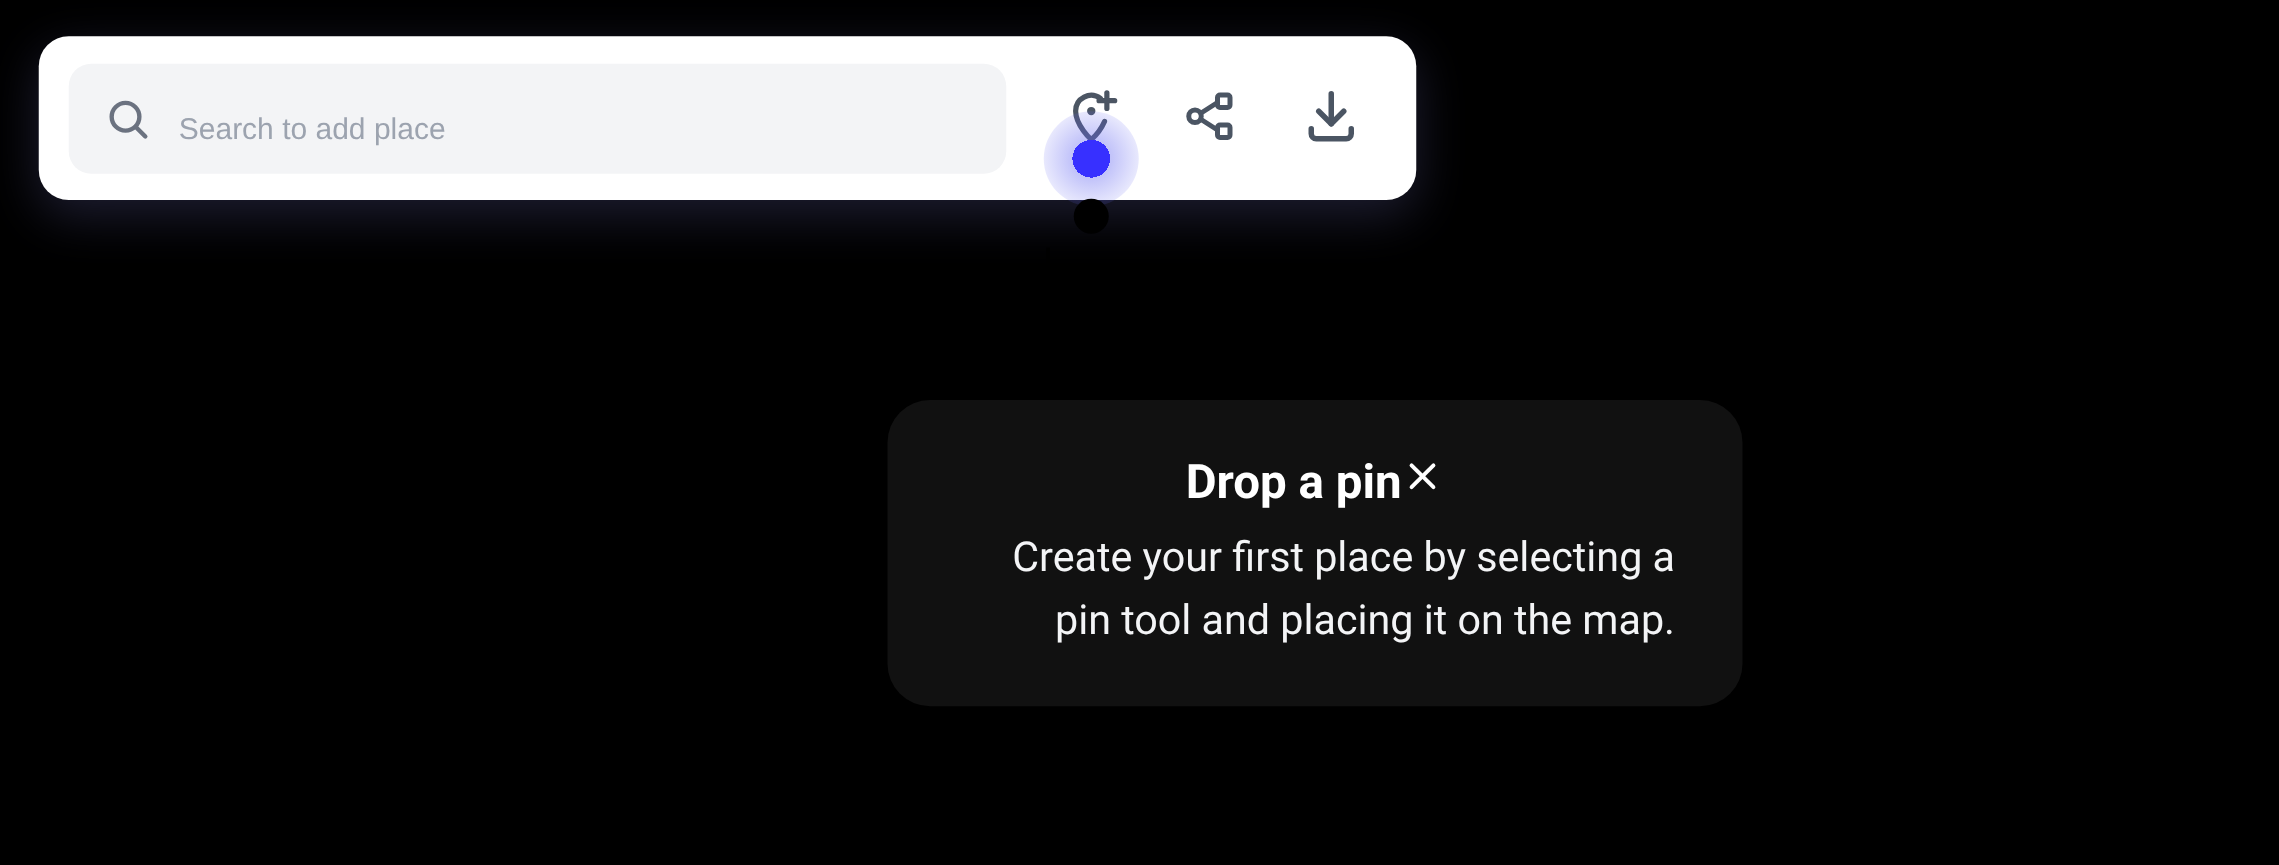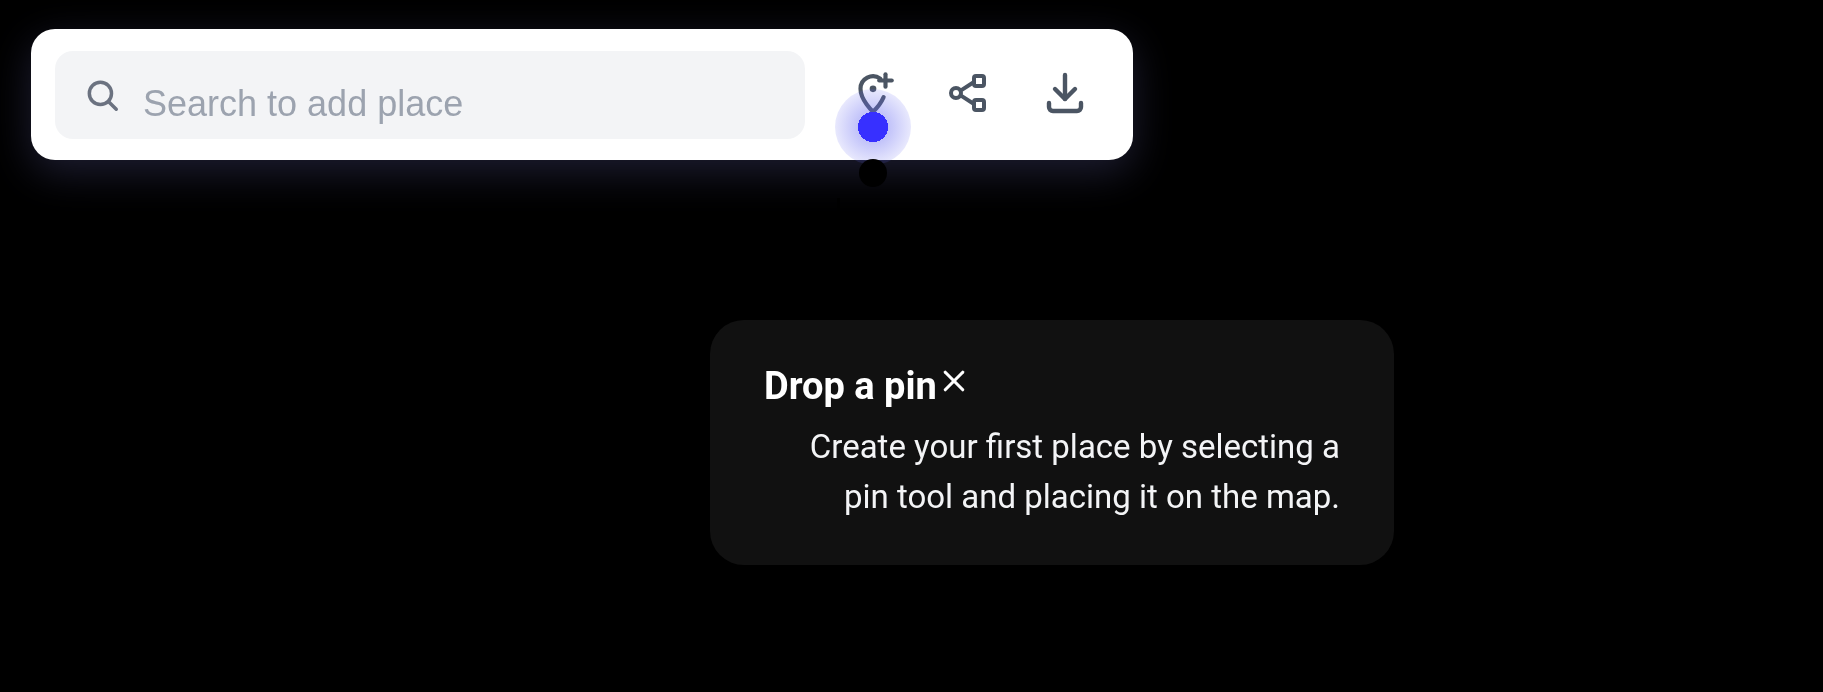--- a/index.html
+++ b/index.html
@@ -47,7 +47,7 @@
       flex: 1;
       border: none;
       background: transparent;
-      font-size: 36px;
+      font-size: 24px;
       color: #000000;
       outline: none;
       margin-top: 18px;

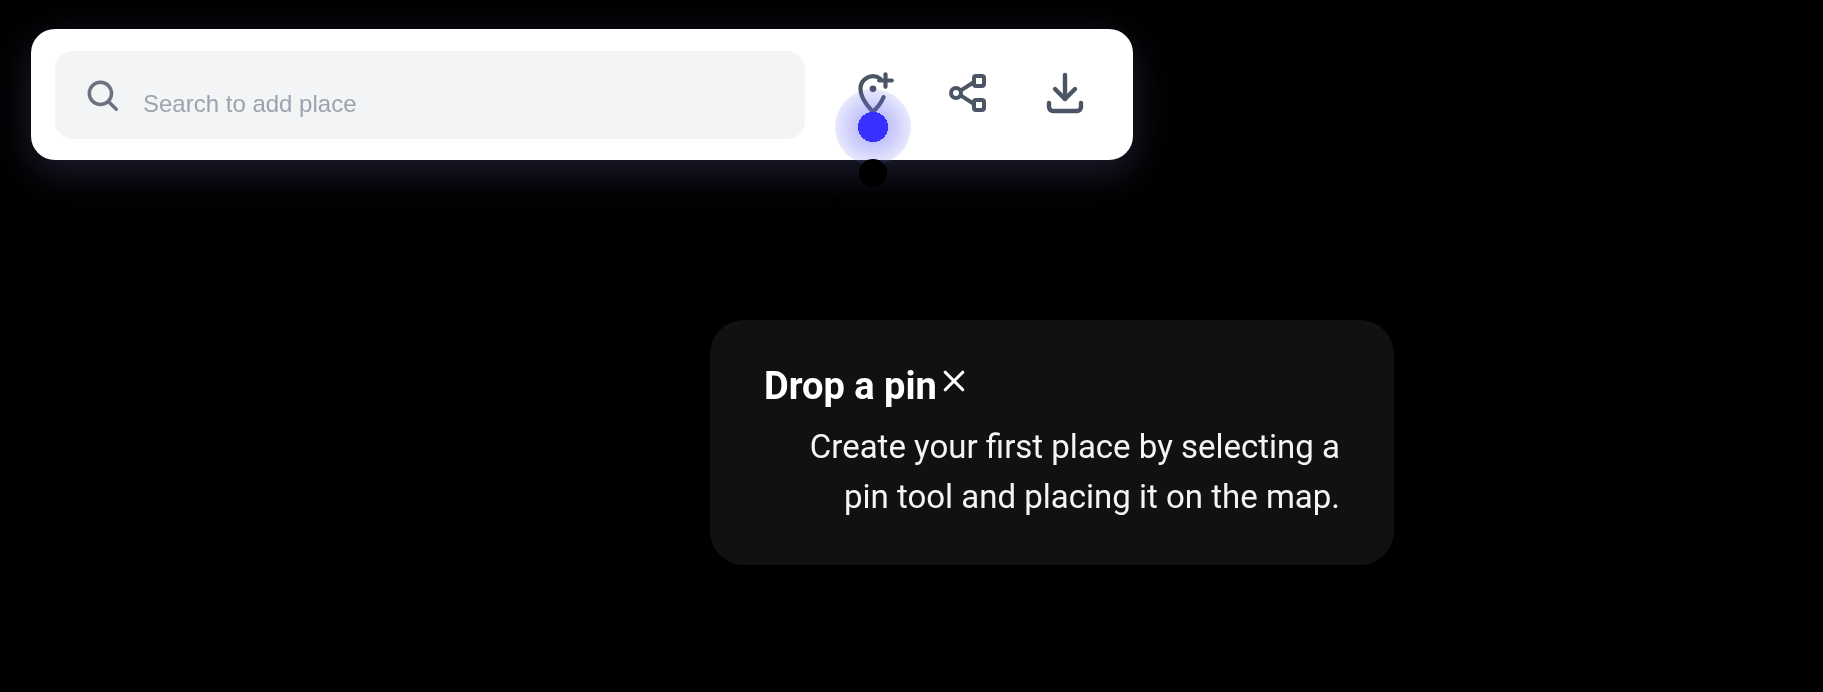--- a/index.html
+++ b/index.html
@@ -115,7 +115,7 @@
     }
     .tooltip-header {
       display: flex;
-      justify-content: flex-start;
+      justify-content: center;
       align-items: flex-start;
       margin-bottom: 14px;
     }

